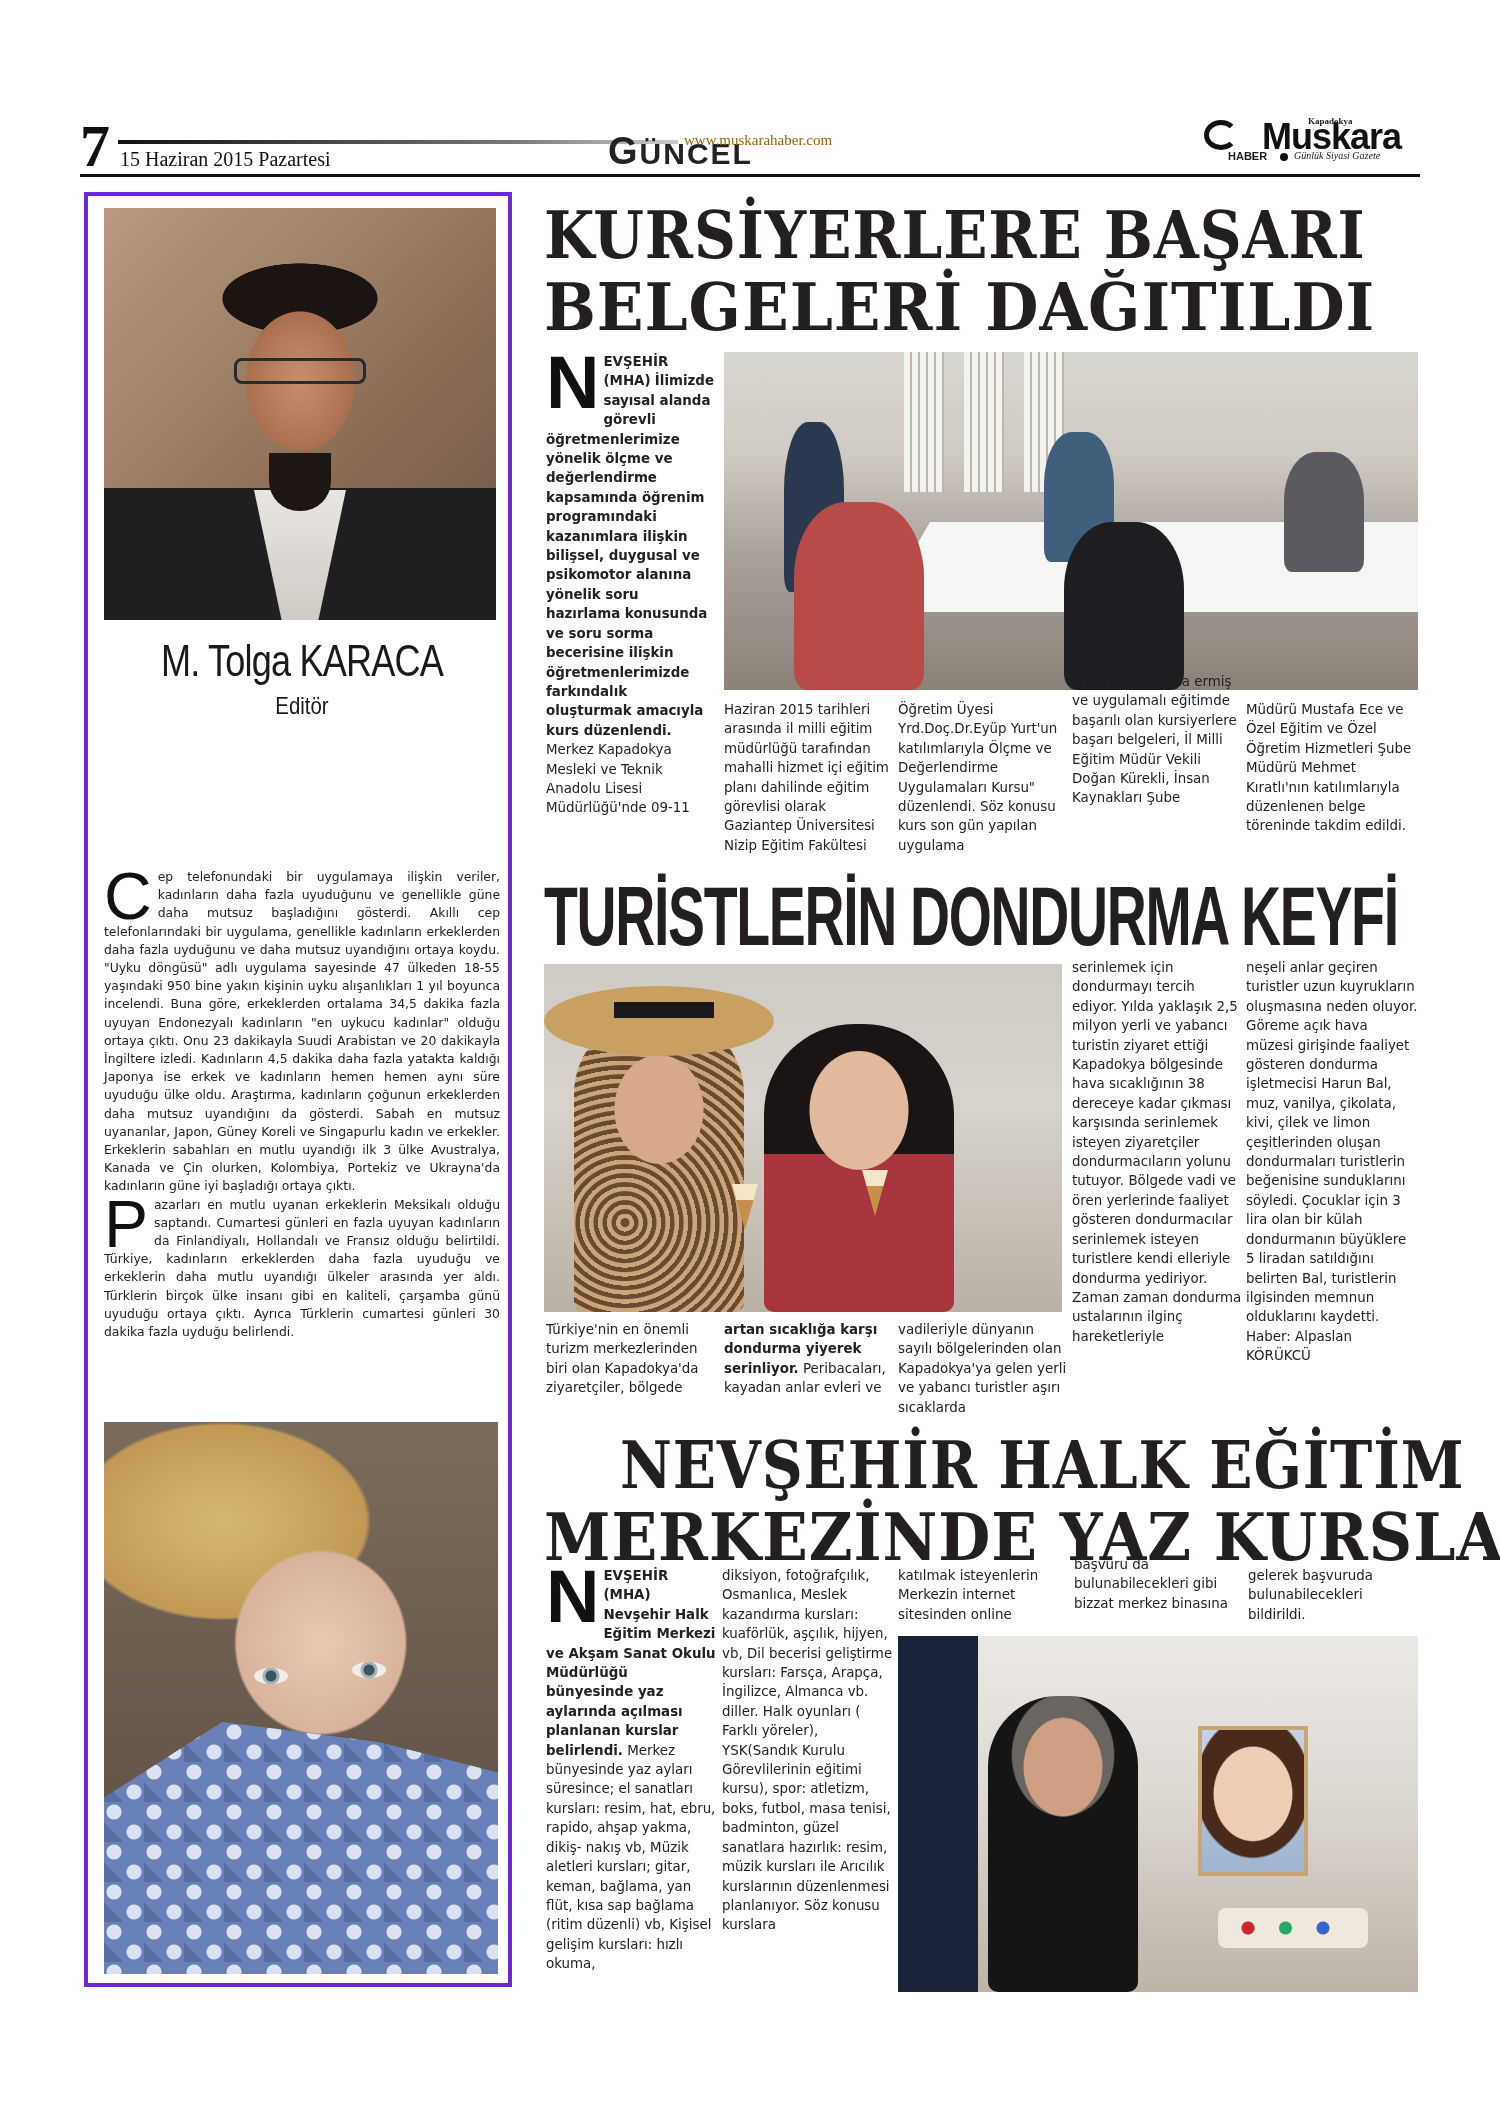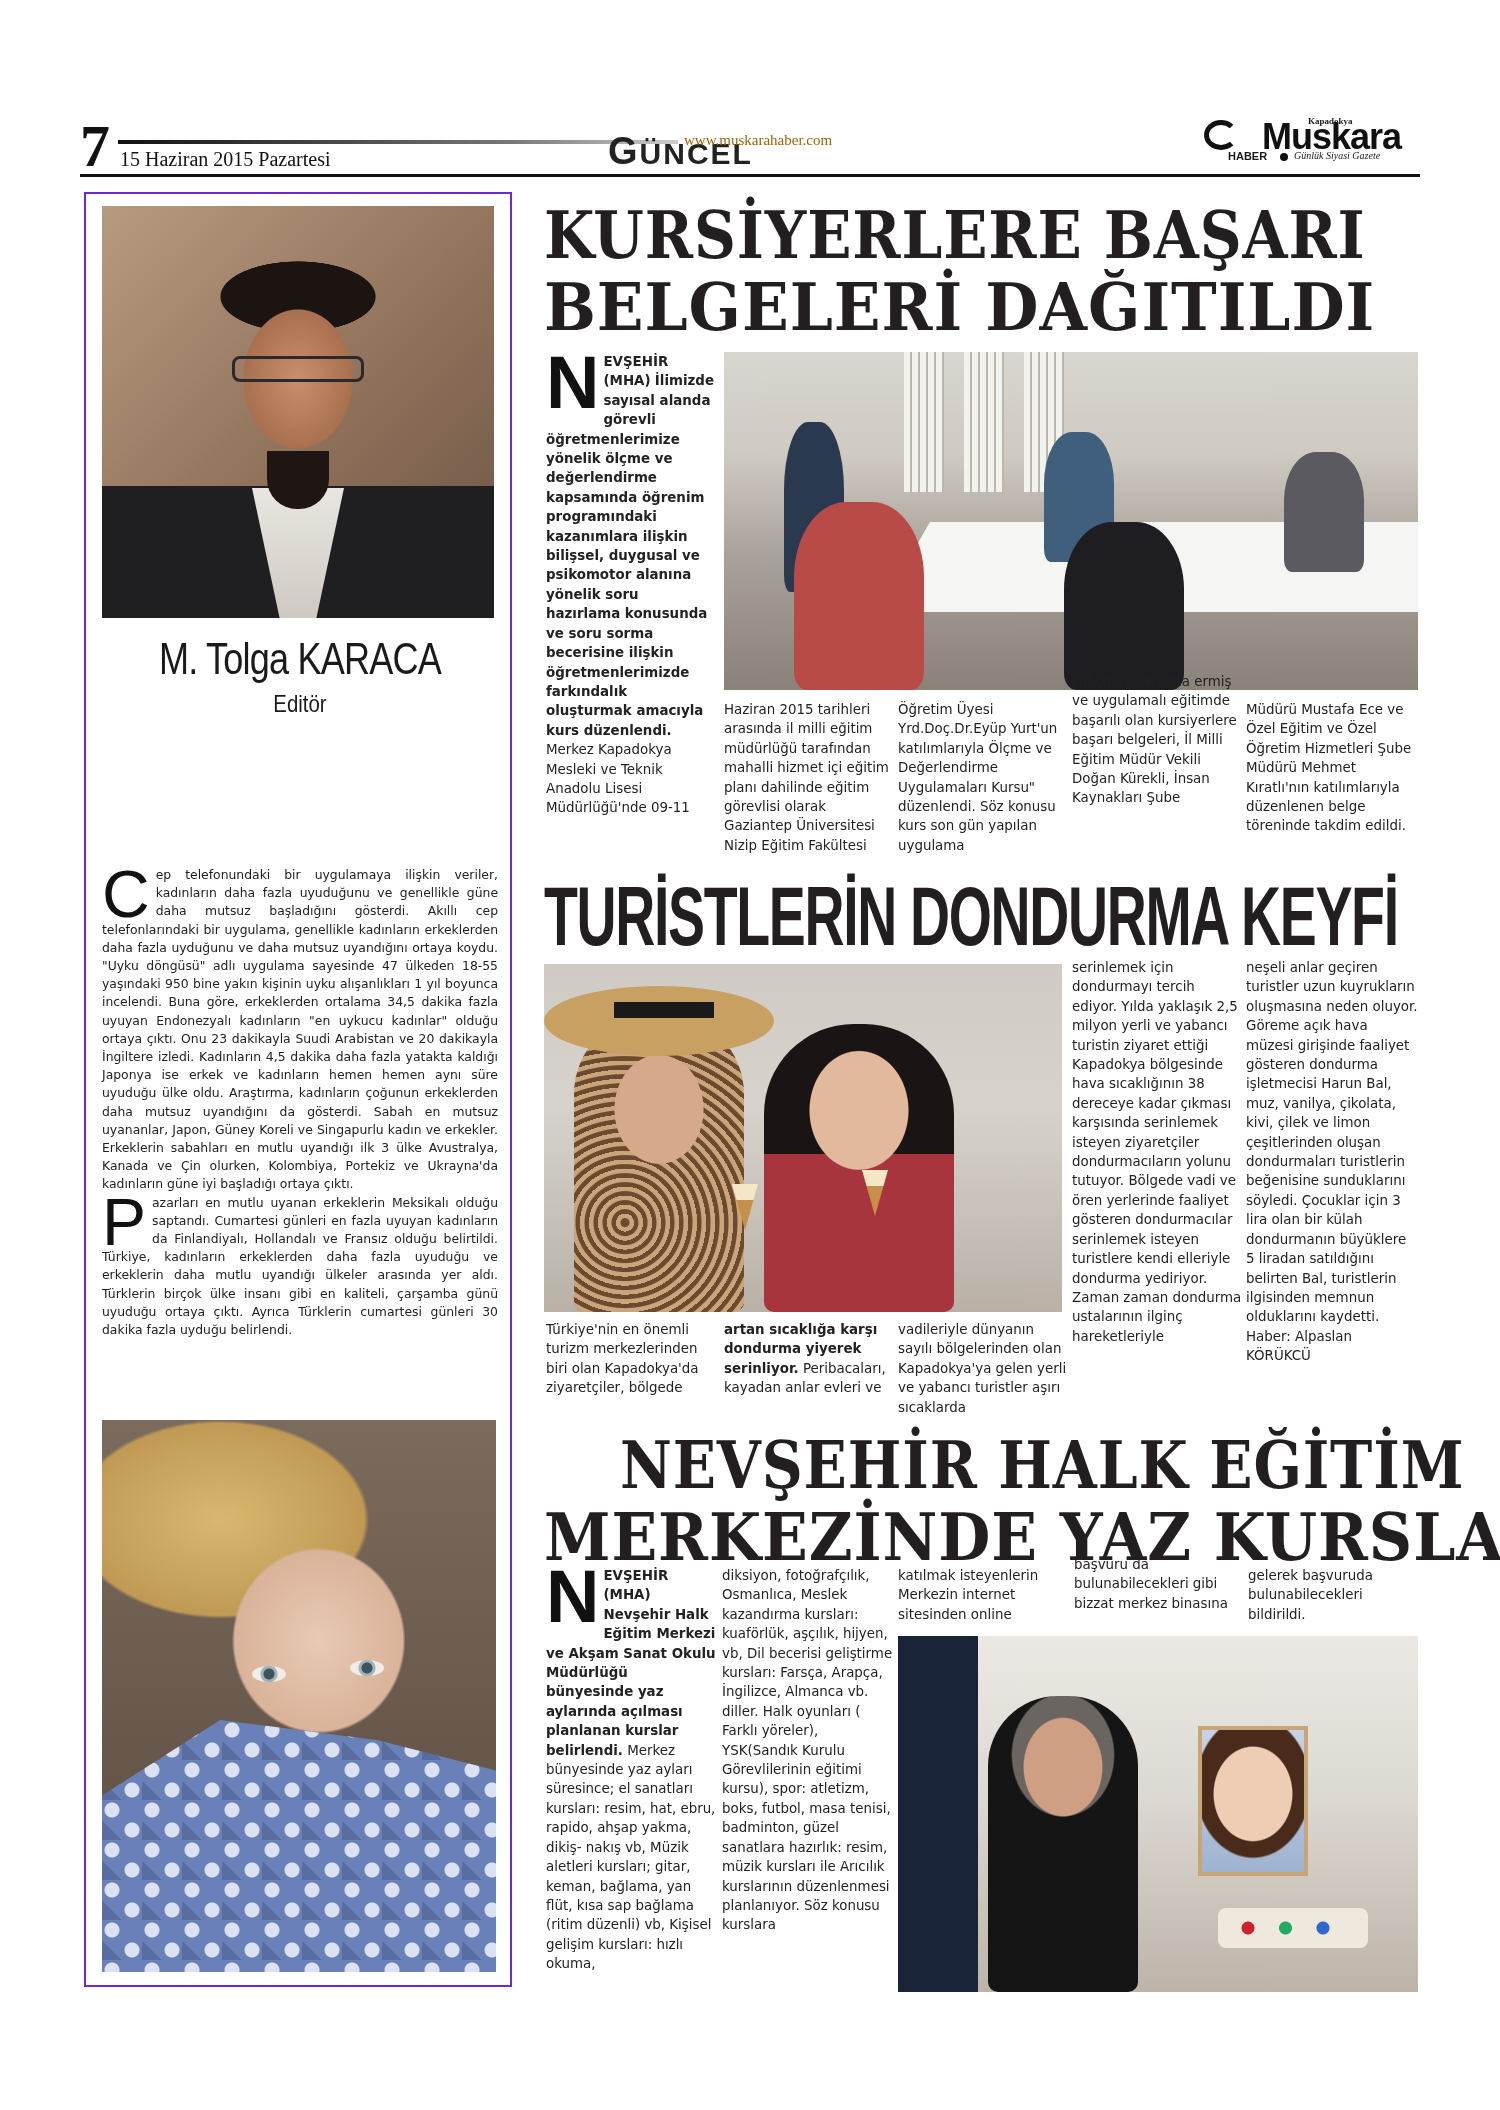--- a/index.html
+++ b/index.html
@@ -25,7 +25,7 @@
     .logo .moon { position: absolute; left: 0; top: 8px; width: 34px; height: 30px; border: 5px solid #111; border-radius: 50%; border-right-color: transparent; }
 
     
-    .leftbox { position: absolute; left: 84px; top: 192px; width: 428px; height: 1795px; border: 2px solid #6d28d9; }
+    .leftbox { position: absolute; left: 84px; top: 192px; width: 428px; height: 1795px; border: 4px solid #6d28d9; }
     .portrait { position: absolute; left: 16px; top: 12px; width: 392px; height: 412px; background:
       radial-gradient(ellipse 90px 115px at 50% 42%, #c78f6e 0%, #a8704f 60%, transparent 61%),
       radial-gradient(ellipse 110px 50px at 50% 22%, #1c1410 0%, #1c1410 70%, transparent 71%),

